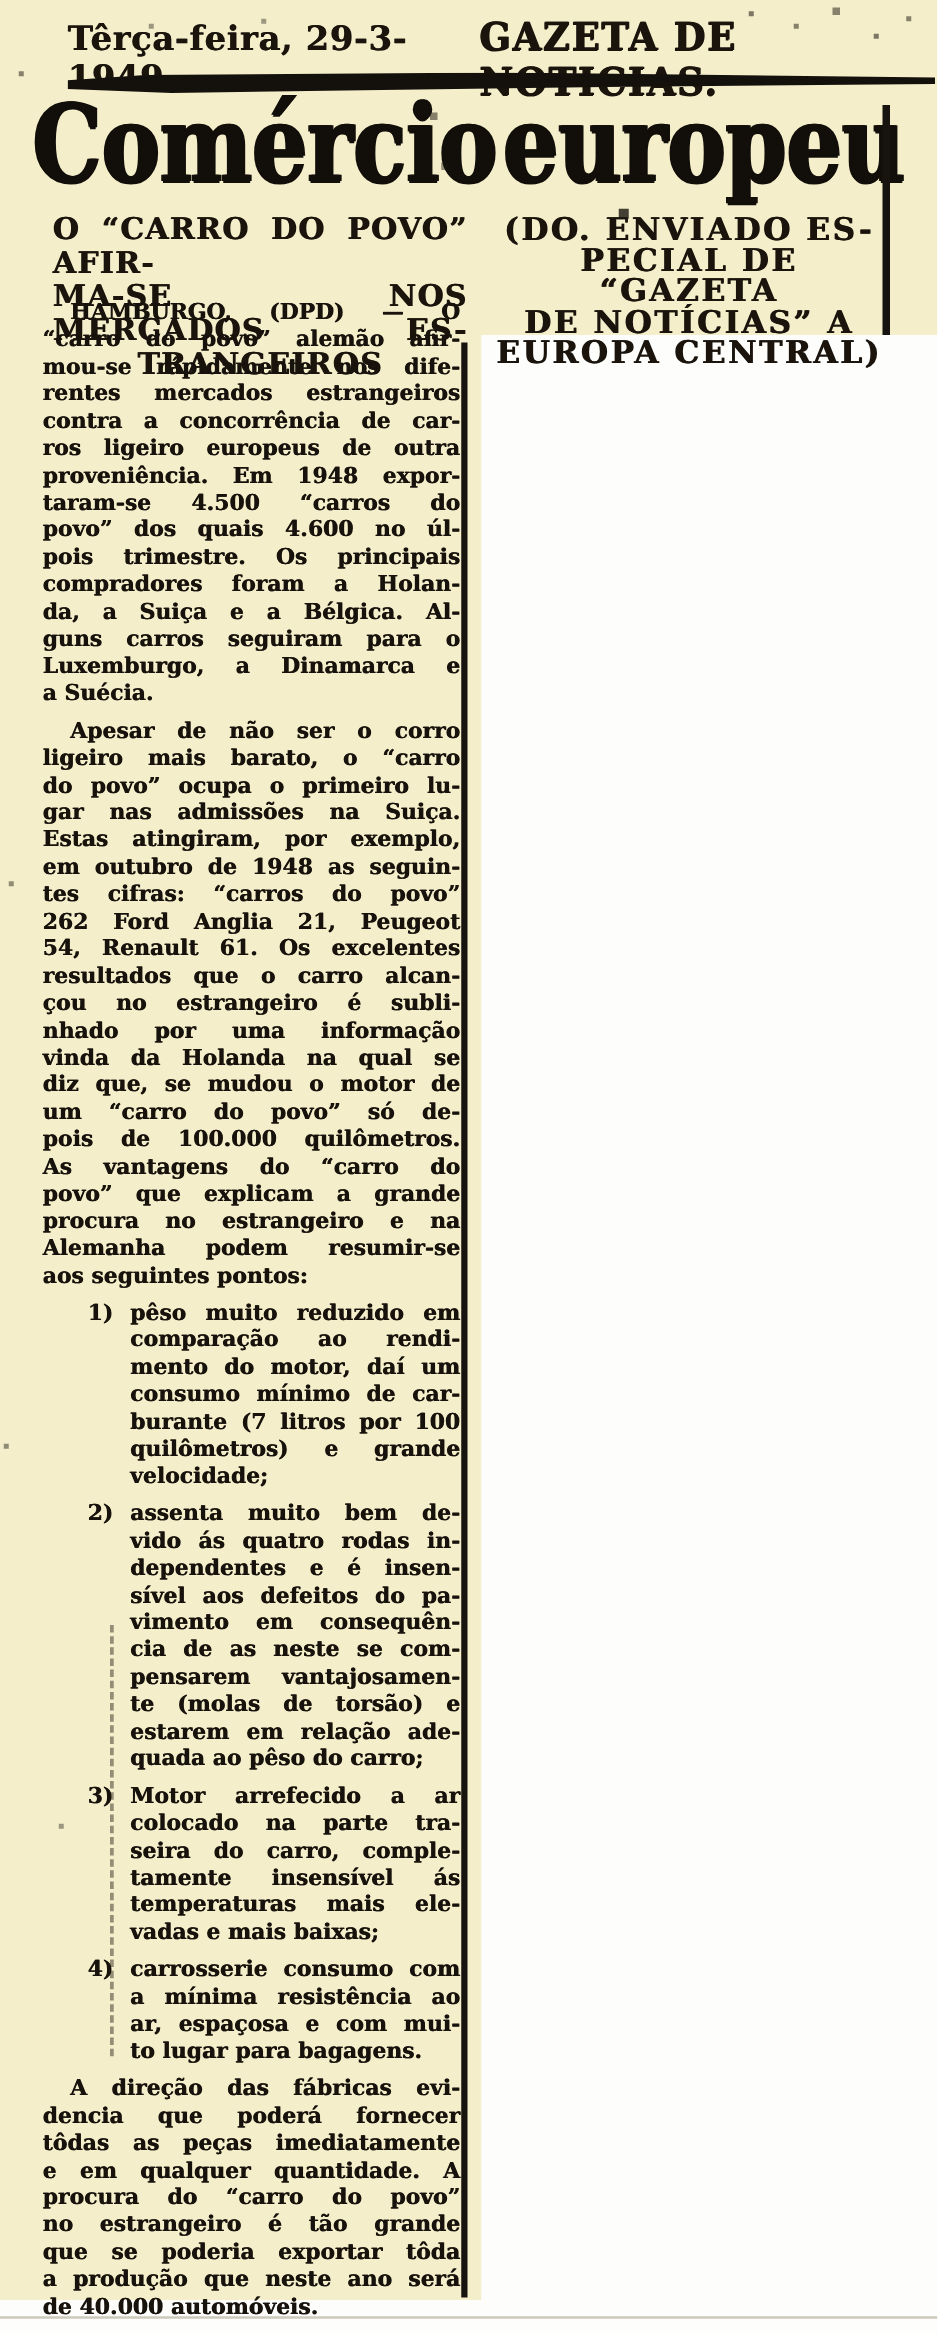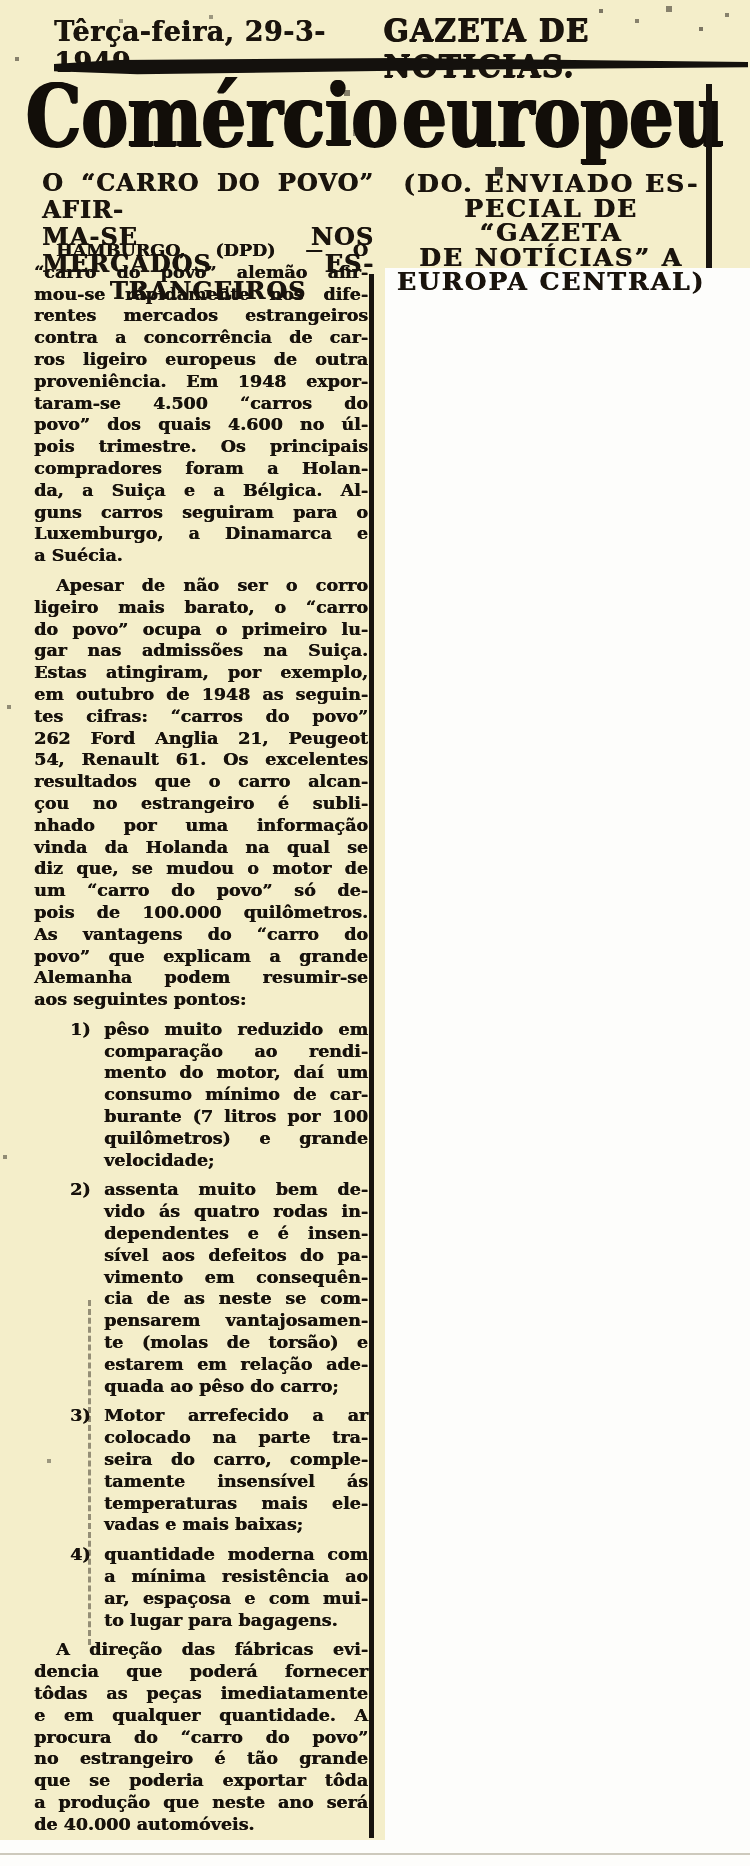--- a/index.html
+++ b/index.html
@@ -151,6 +151,7 @@
         <div class="ln j">pois de 100.000 quilômetros.</div>
         <div class="ln j">As vantagens do “carro do</div>
         <div class="ln j">povo” que explicam a grande</div>
+        <div class="ln j">procura no estrangeiro e na</div>
         <div class="ln j">Alemanha podem resumir-se</div>
         <div class="ln last">aos seguintes pontos:</div>
       </div>

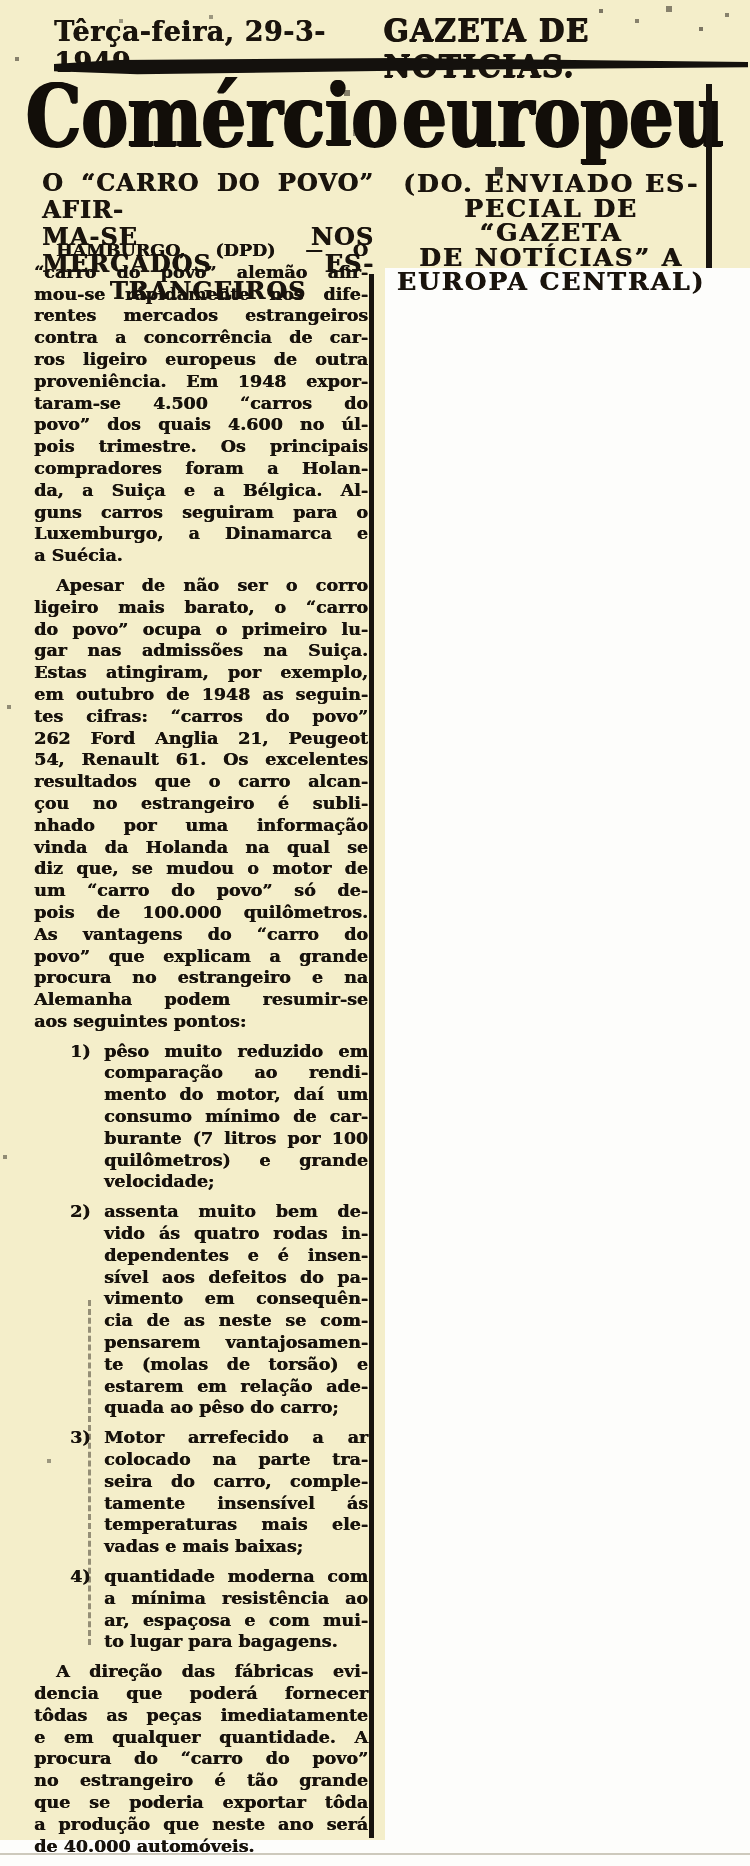--- a/index.html
+++ b/index.html
@@ -189,7 +189,7 @@
       </div>
       <div class="block item">
         <span class="num">4)</span>
-        <div class="ln j">quantidade moderna com</div>
+        <div class="ln j">carrosserie consumo com</div>
         <div class="ln j">a mínima resistência ao</div>
         <div class="ln j">ar, espaçosa e com mui-</div>
         <div class="ln last">to lugar para bagagens.</div>

